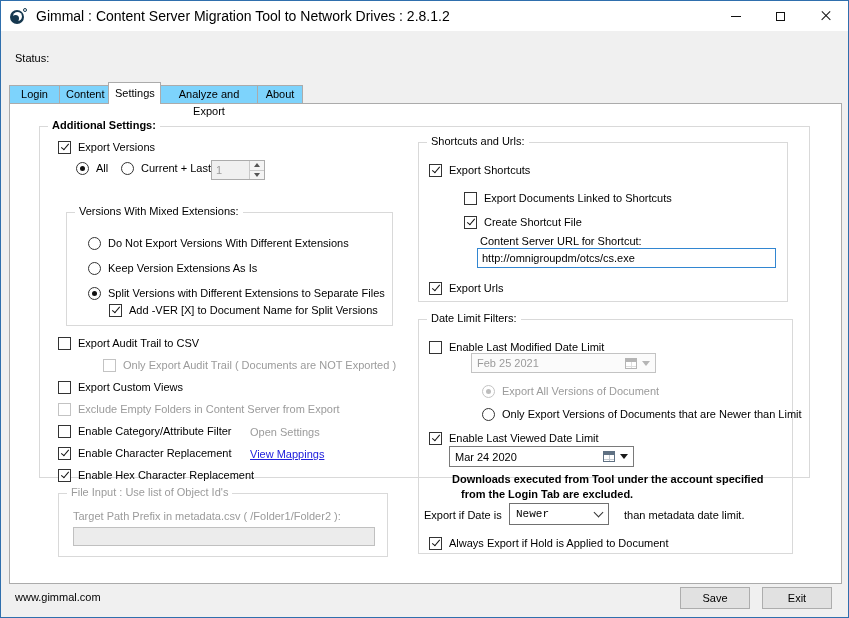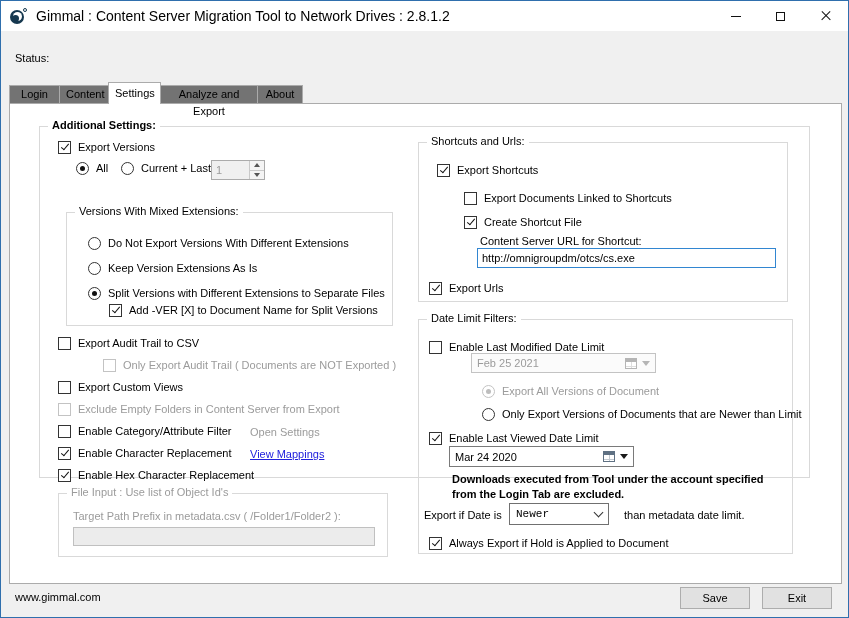--- a/index.html
+++ b/index.html
@@ -28,7 +28,7 @@
   
   .status{position:absolute;left:14px;top:51px;}
   .tabstrip{position:absolute;left:8px;top:81px;height:21px;display:flex;align-items:flex-end;z-index:5;}
-  .tab{height:18px;background:#737373;border:1px solid #ababab;border-bottom:none;text-align:center;line-height:17px;margin-left:-1px;padding:0 6px;}
+  .tab{height:18px;background:#7dd3fc;border:1px solid #ababab;border-bottom:none;text-align:center;line-height:17px;margin-left:-1px;padding:0 6px;}
   .tab:first-child{margin-left:0;}
   .tab.active{height:22px;line-height:20px;background:#ffffff;margin-bottom:-1px;position:relative;z-index:6;}
   

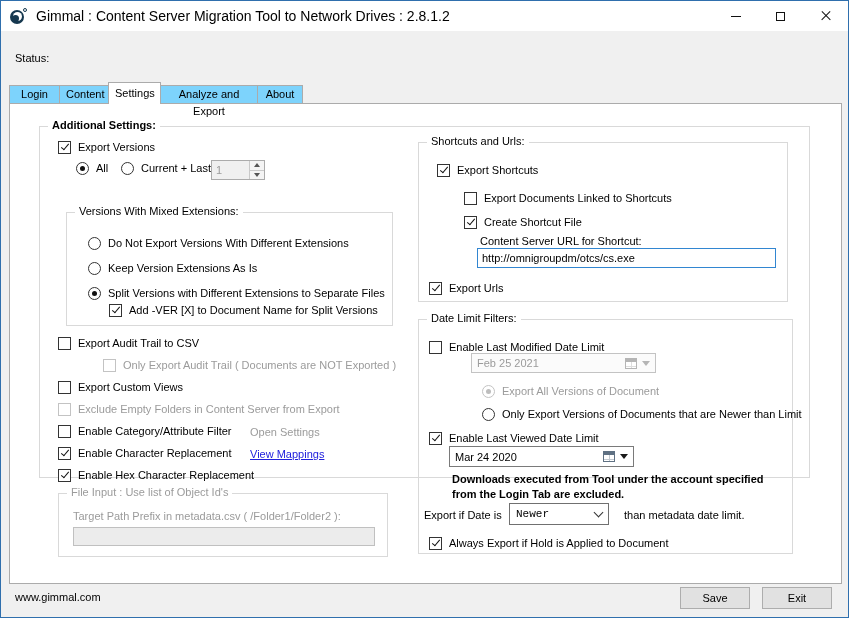--- a/index.html
+++ b/index.html
@@ -210,7 +210,7 @@
 
       <div class="group" style="left:378px;top:15px;width:370px;height:160px">
         <span class="glabel">Shortcuts and Urls:</span>
-        <div class="ctl" style="left:18px;top:21px">
+        <div class="ctl" style="left:10px;top:21px">
           <span class="box checked"></span>
           <span class="lbl">Export Shortcuts</span>
         </div>

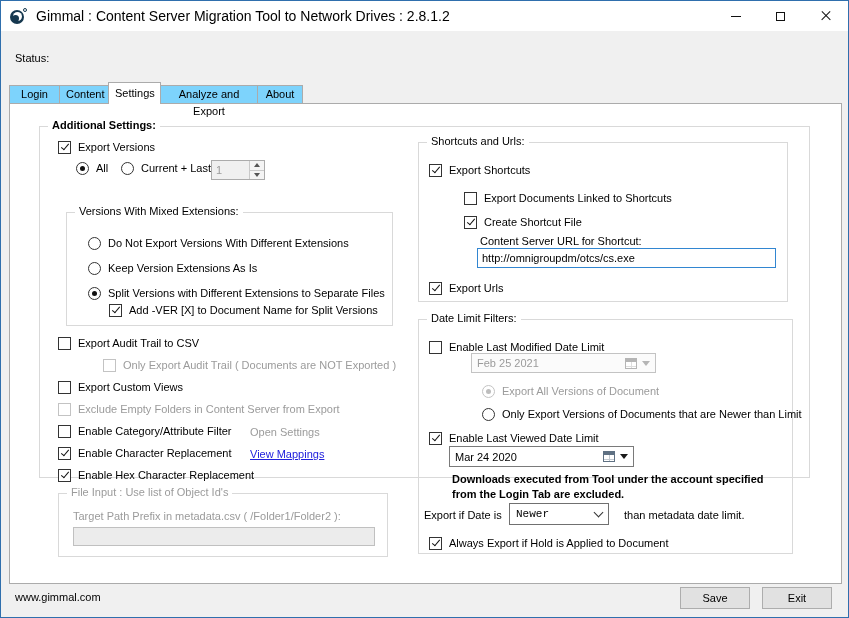--- a/index.html
+++ b/index.html
@@ -261,7 +261,7 @@
           <span class="dp-arrow"></span>
         </div>
         <span class="note" style="left:33px;top:152px">Downloads executed from Tool under the account specified</span>
-        <span class="note" style="left:33px;top:167px">from the Login Tab are excluded.</span>
+        <span class="note" style="left:42px;top:167px">from the Login Tab are excluded.</span>
 
         <span class="ctl-txt" style="left:5px;top:189px">Export if Date is</span>
         <div class="combo" style="left:90px;top:183px;width:100px">

